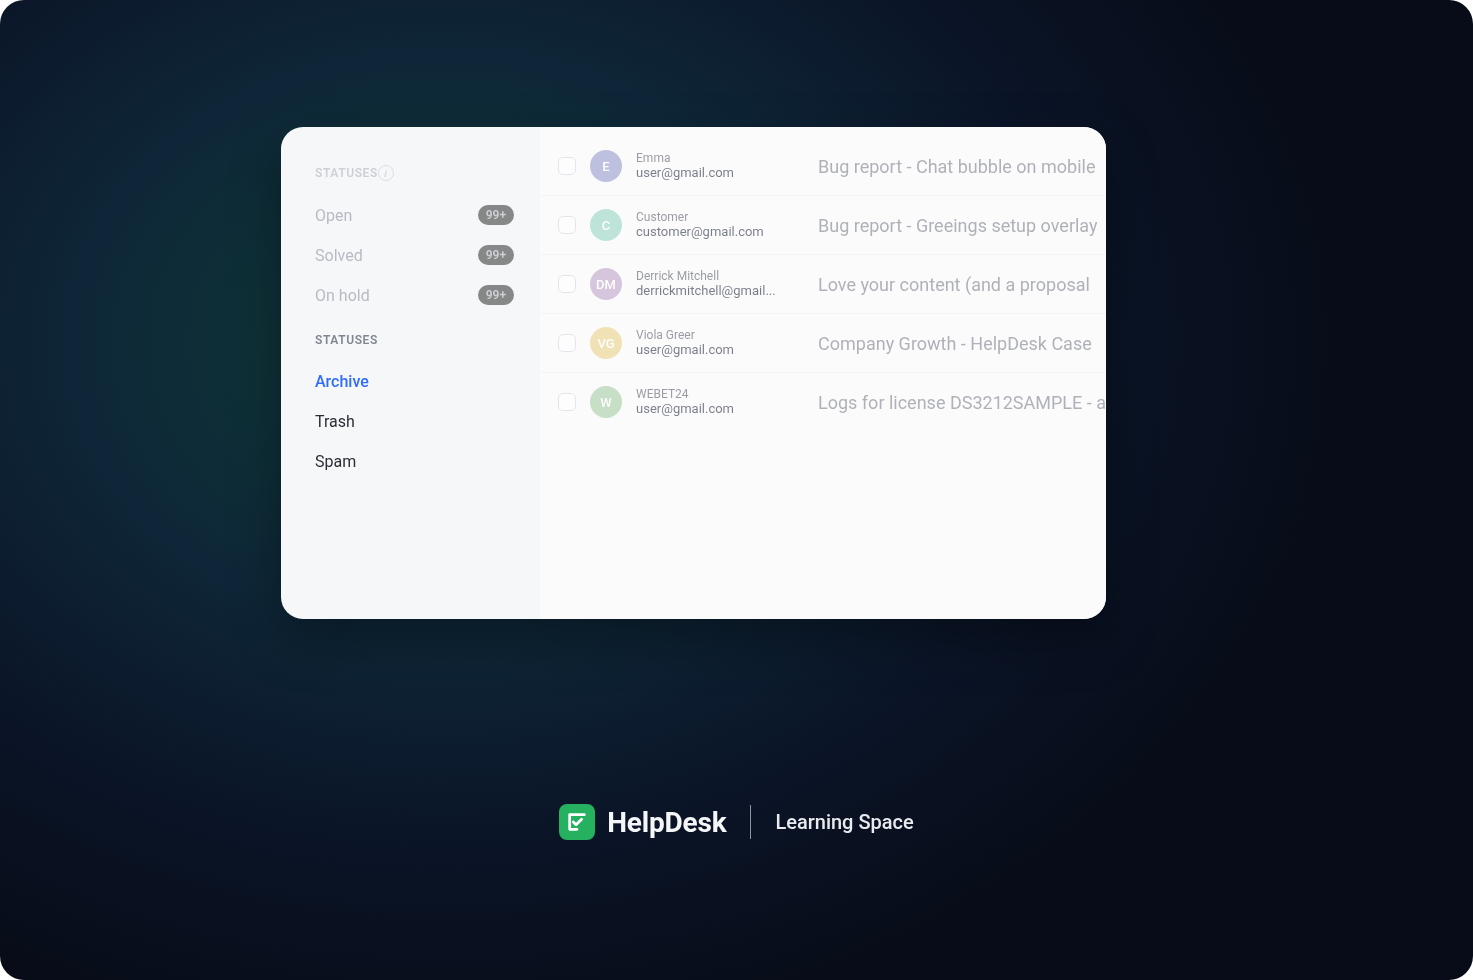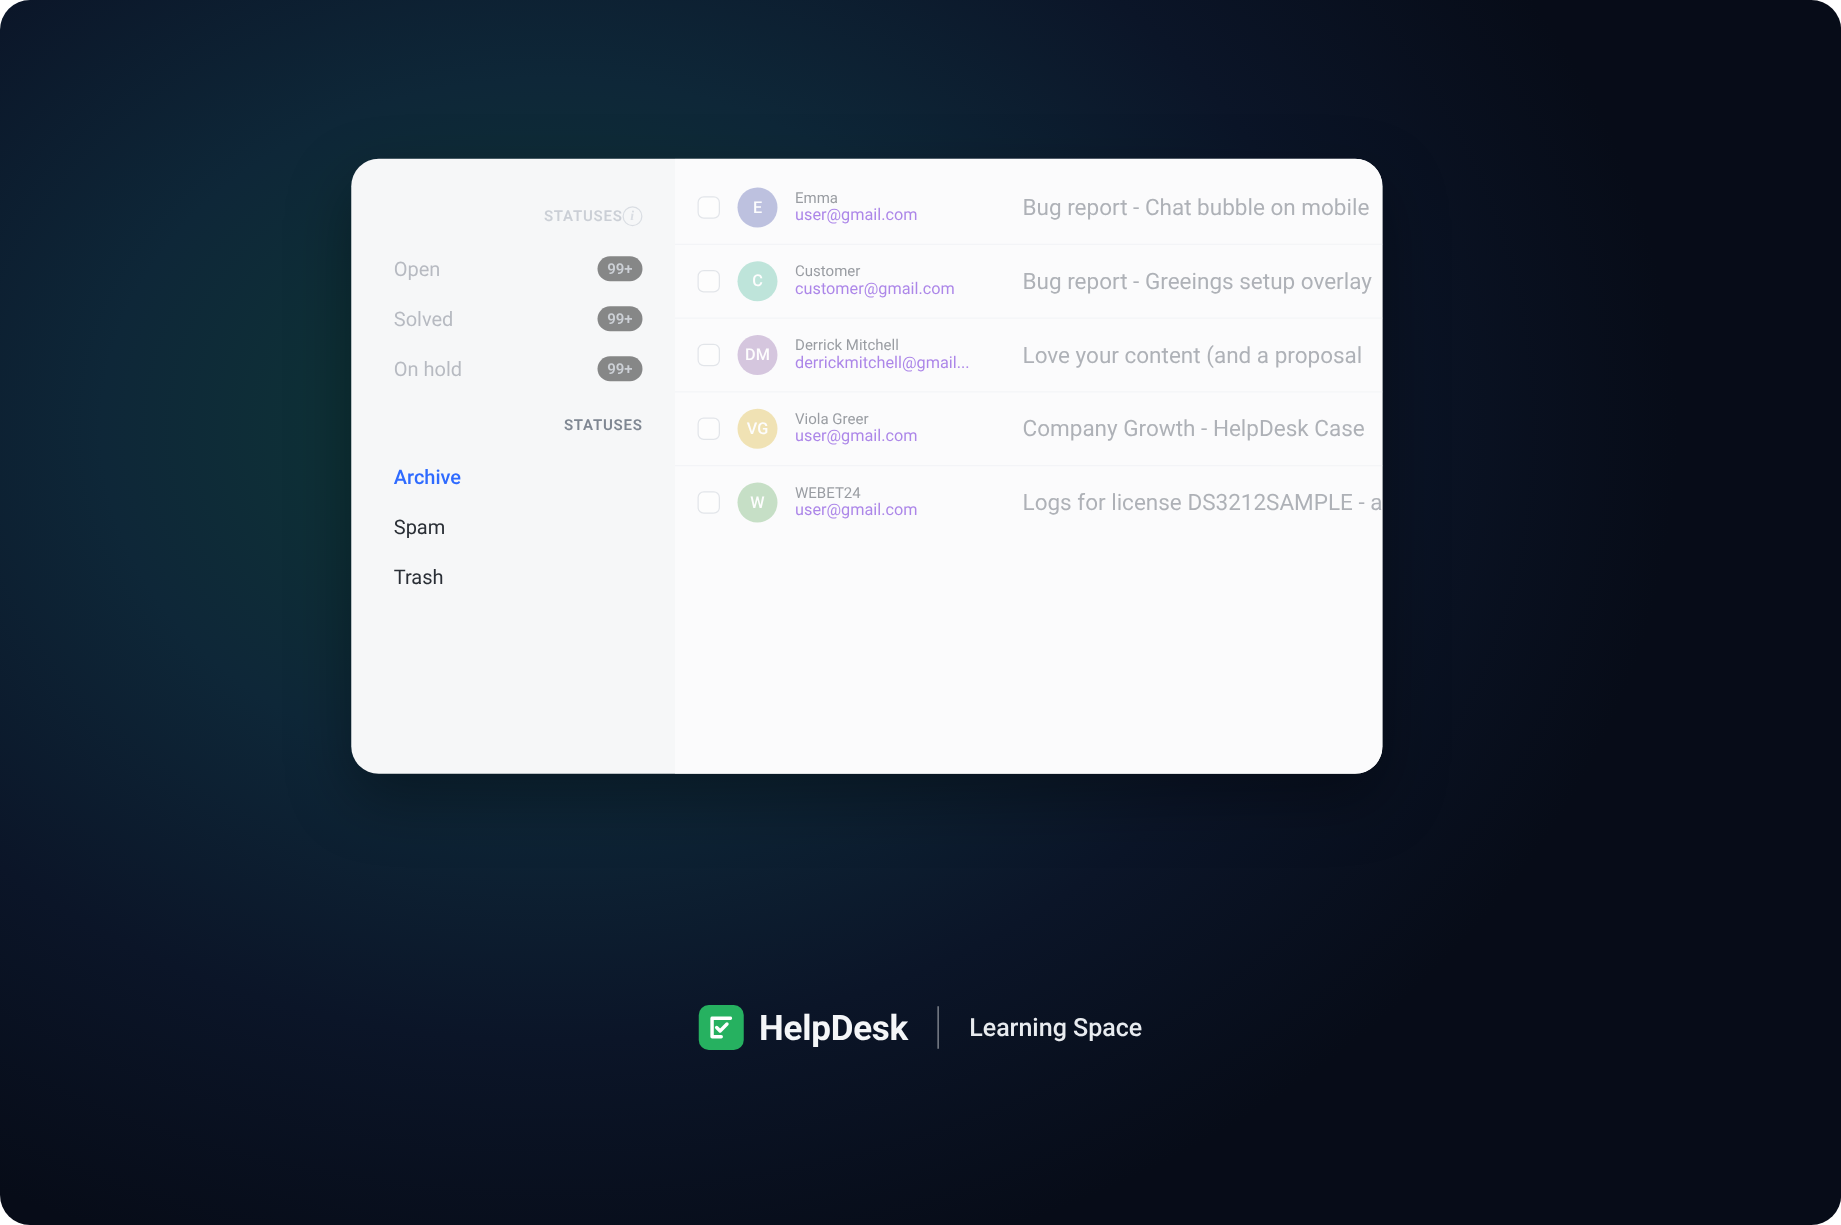--- a/index.html
+++ b/index.html
@@ -26,10 +26,9 @@
     padding: 38px 26px 0 34px;
   }
   .section-header {
-    display: flex; align-items: center; justify-content: flex-end;
+    display: flex; align-items: center; justify-content: flex-start;
     color: #a9b0bb; font-size: 12px; letter-spacing: 0.6px; font-weight: 600;
     margin-bottom: 14px;
-    margin-left: 44px;
   }
   .section-header.dim { opacity: .55; }
   .info-icon {

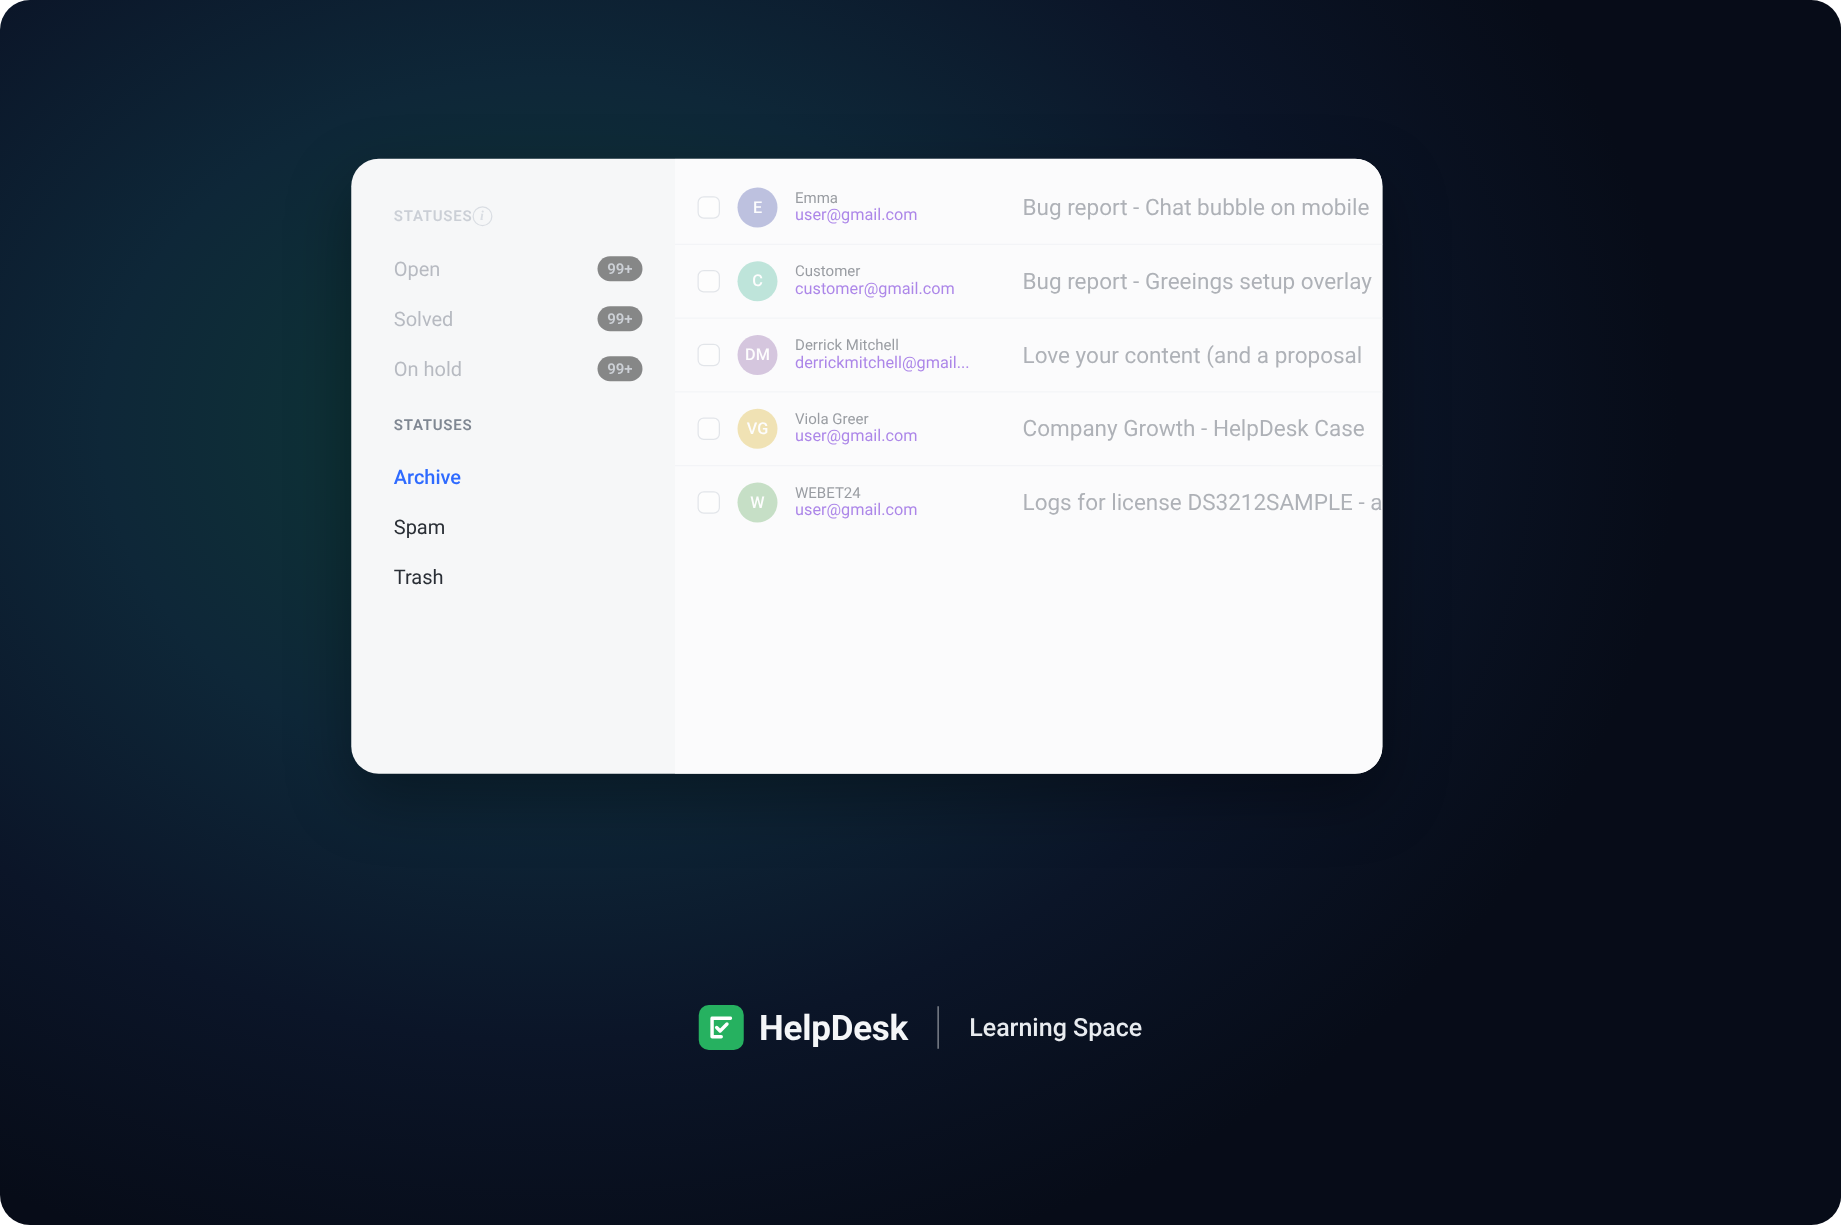--- a/index.html
+++ b/index.html
@@ -74,7 +74,7 @@
   }
   .sender { width: 168px; overflow: hidden; }
   .sender .name { color: #4a5059; font-size: 12px; line-height: 1.2; white-space: nowrap; overflow: hidden; text-overflow: ellipsis; }
-  .sender .email { color: #6d28d9; font-size: 13px; line-height: 1.25; white-space: nowrap; overflow: hidden; text-overflow: ellipsis; }
+  .sender .email { color: #0f172a; font-size: 13px; line-height: 1.25; white-space: nowrap; overflow: hidden; text-overflow: ellipsis; }
   .subject { color: #70767f; font-size: 18px; white-space: nowrap; overflow: hidden; flex: 1; }
 
   .footer {

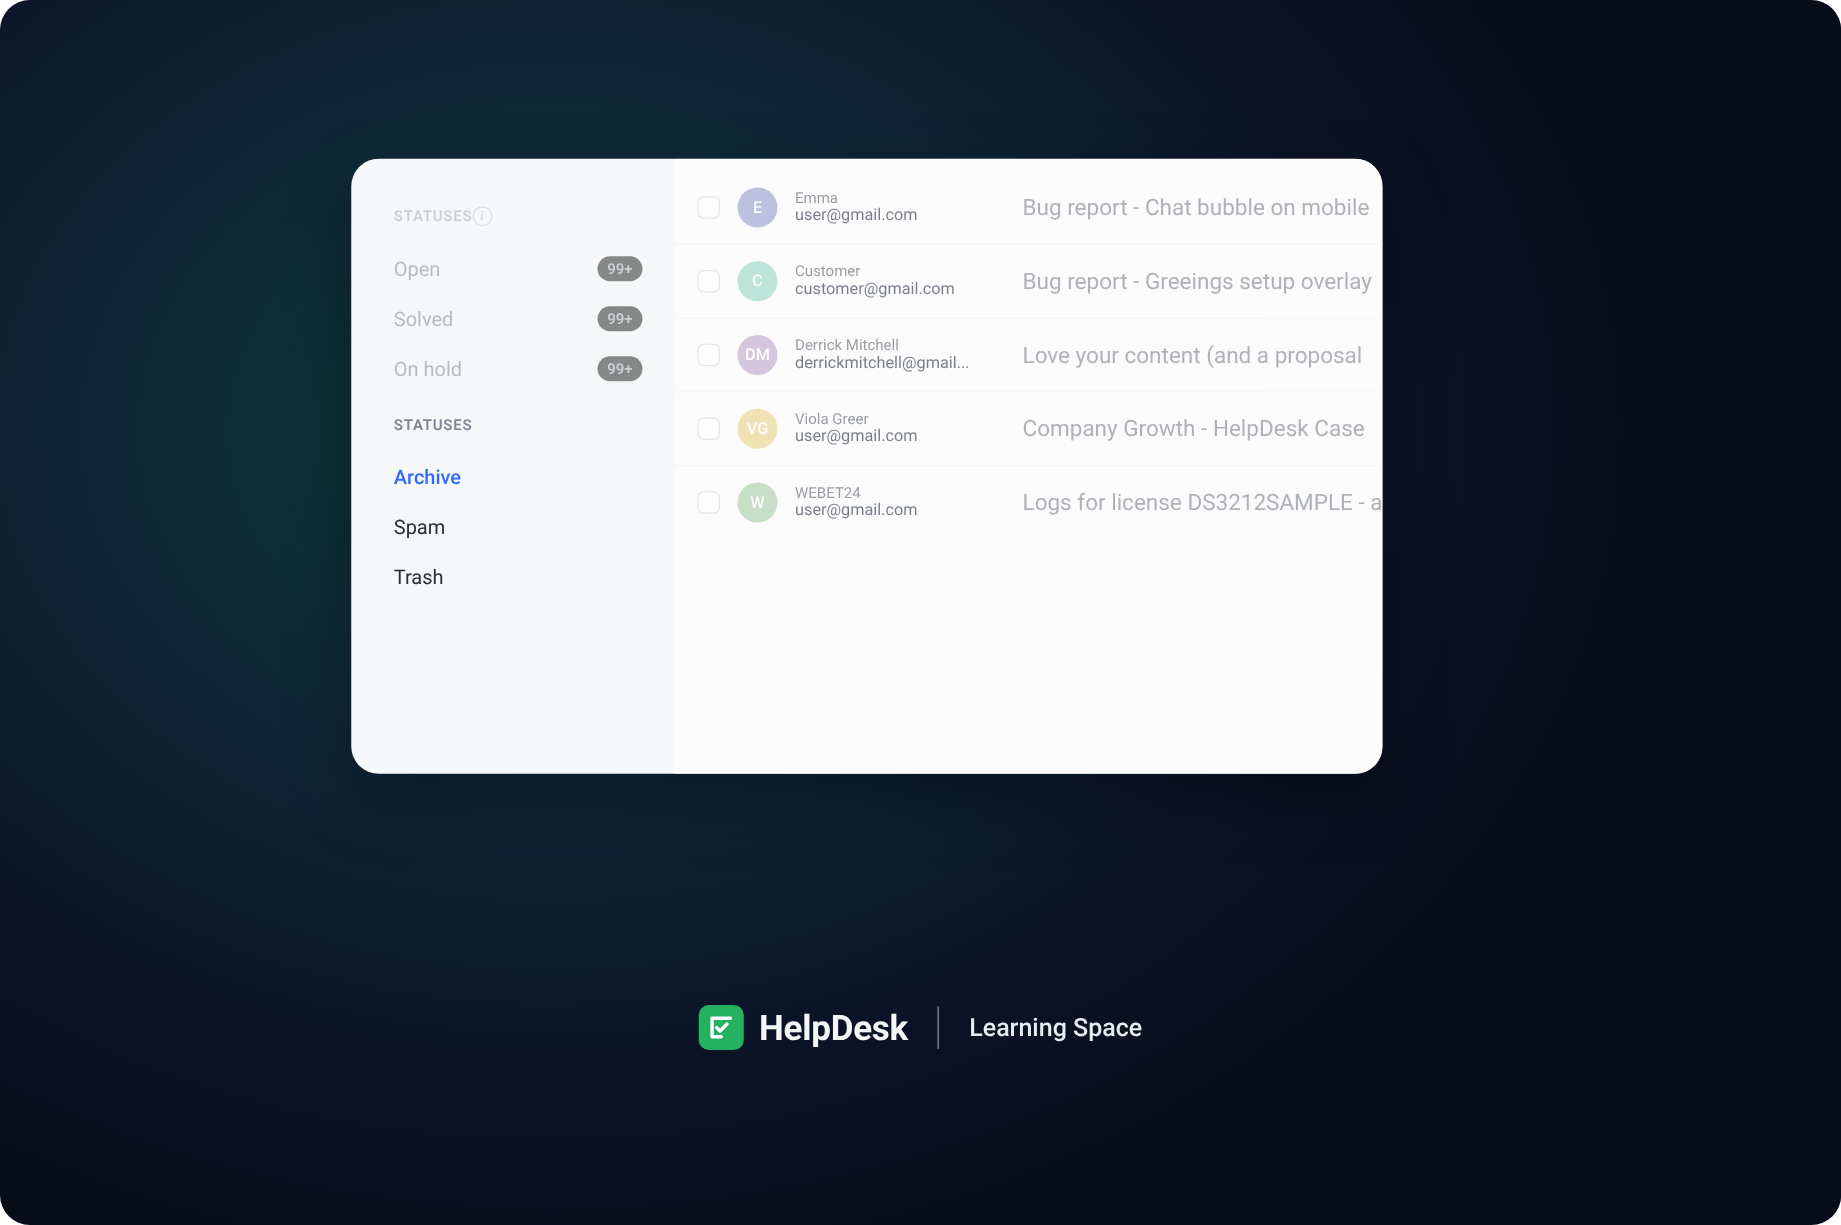--- a/index.html
+++ b/index.html
@@ -123,10 +123,10 @@
           <span>Archive</span>
         </div>
         <div class="nav-item dark">
+          <span>Trash</span>
+        </div>
+        <div class="nav-item dark">
           <span>Spam</span>
-        </div>
-        <div class="nav-item dark">
-          <span>Trash</span>
         </div>
       </div>
     </aside>

